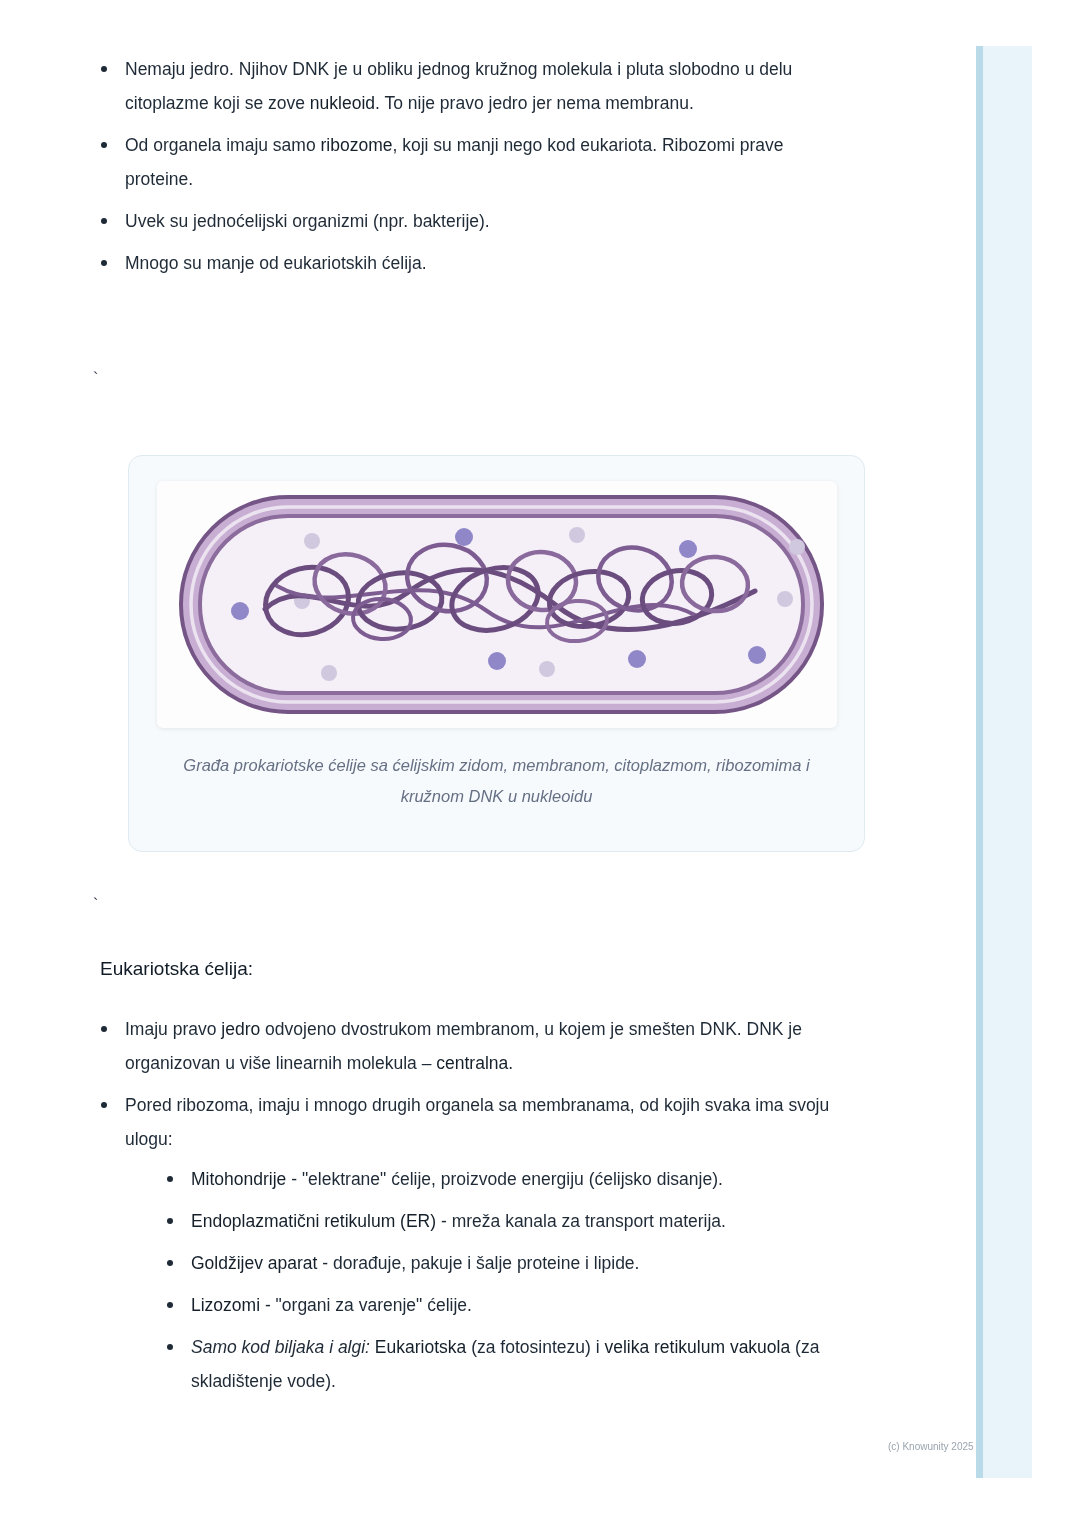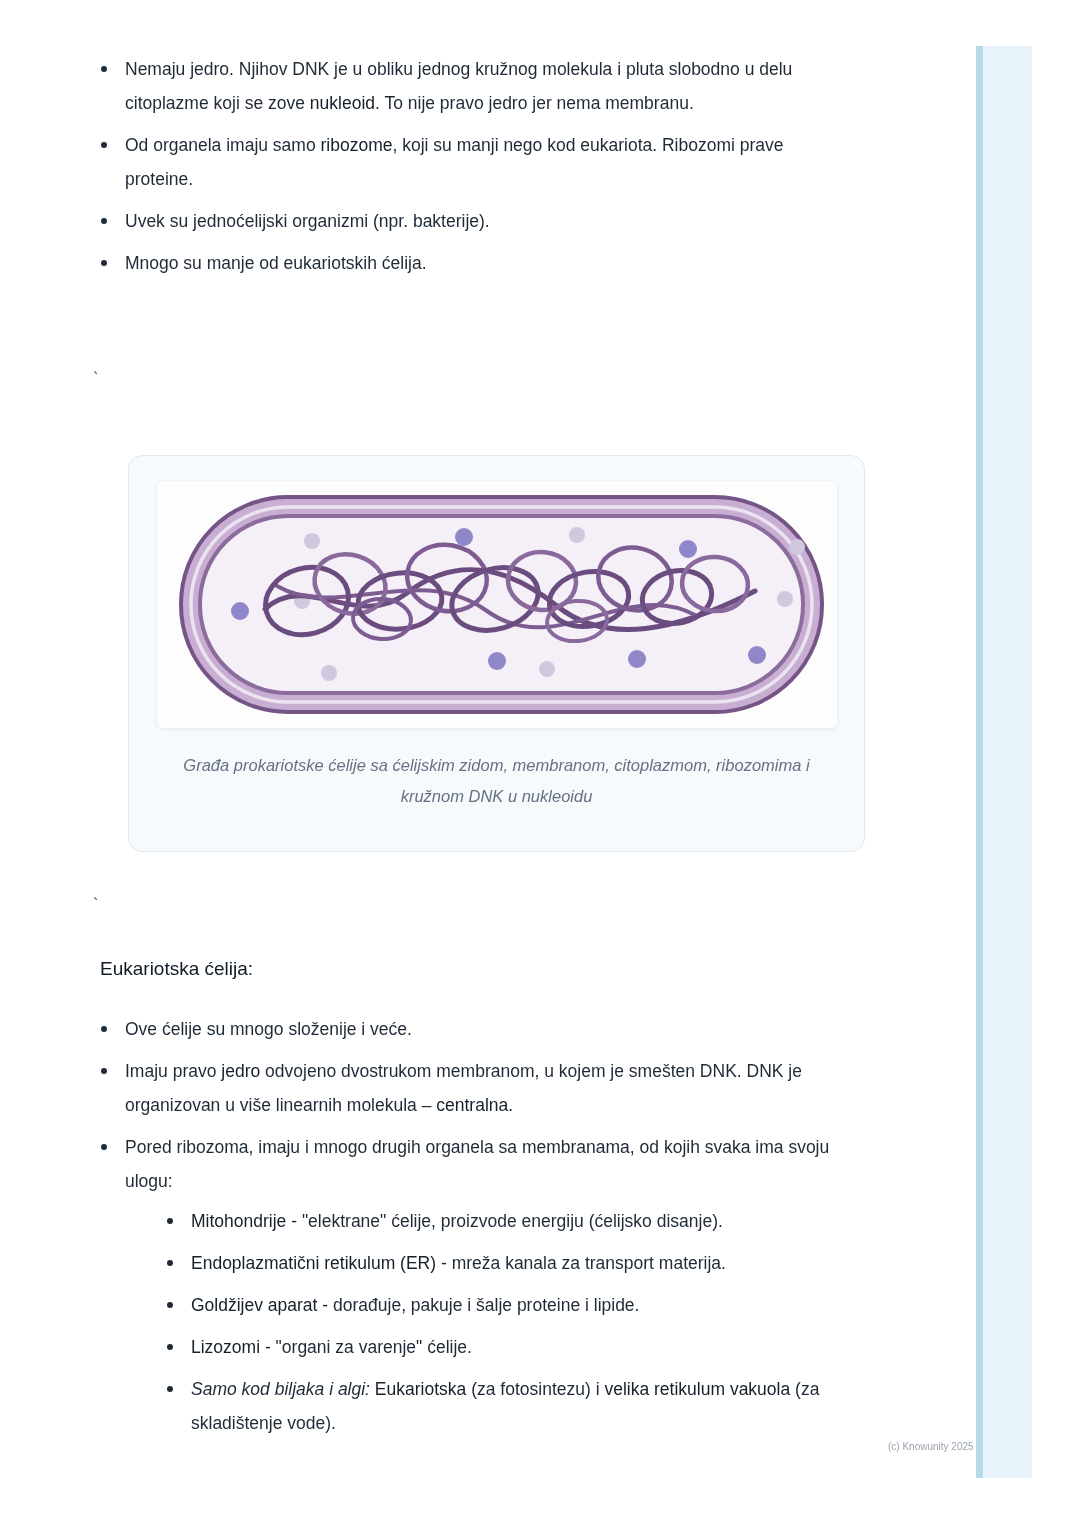--- a/index.html
+++ b/index.html
@@ -114,7 +114,6 @@
 <div id="euk-heading">Eukariotska ćelija:</div>
 
 <ul id="list2" class="blist">
-    <li><span>Ove ćelije su mnogo složenije i veće.</span></li>
     <li><span>Imaju pravo </span><span class="b">jedro</span><span> odvojeno dvostrukom membranom, u kojem je smešten DNK. DNK je organizovan u više linearnih molekula – </span><span class="b">centralna</span><span>.</span></li>
     <li><span>Pored ribozoma, imaju i mnogo drugih organela sa membranama, od kojih svaka ima svoju ulogu:</span><ul class="blist nested">
         <li><span class="b">Mitohondrije</span><span> - "elektrane" ćelije, proizvode energiju (ćelijsko disanje).</span></li>

